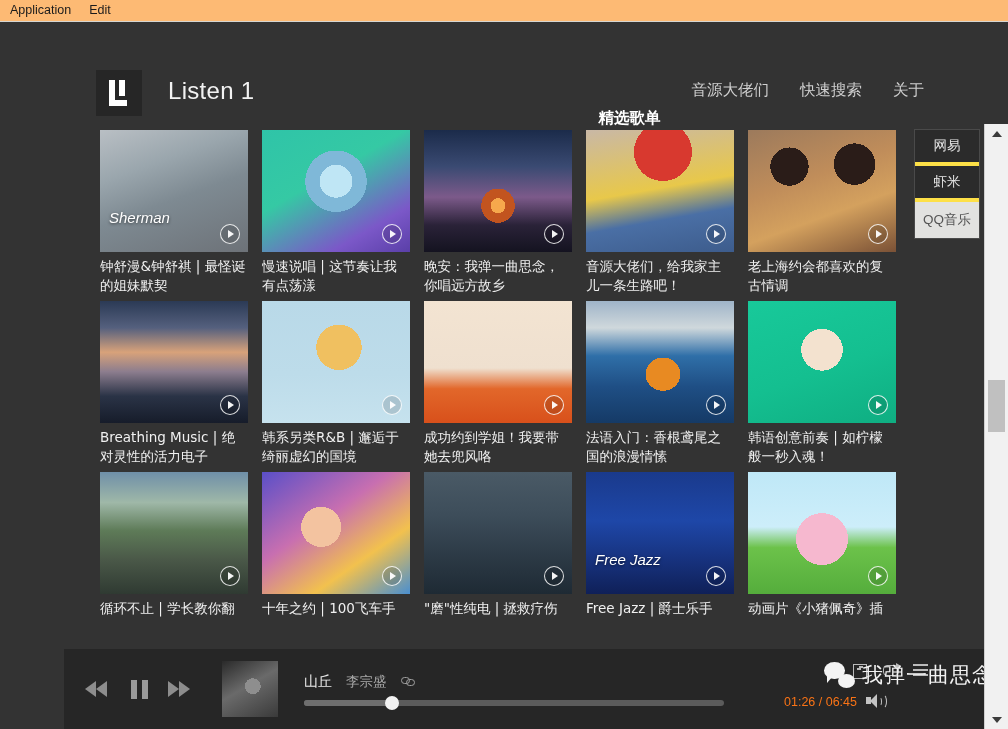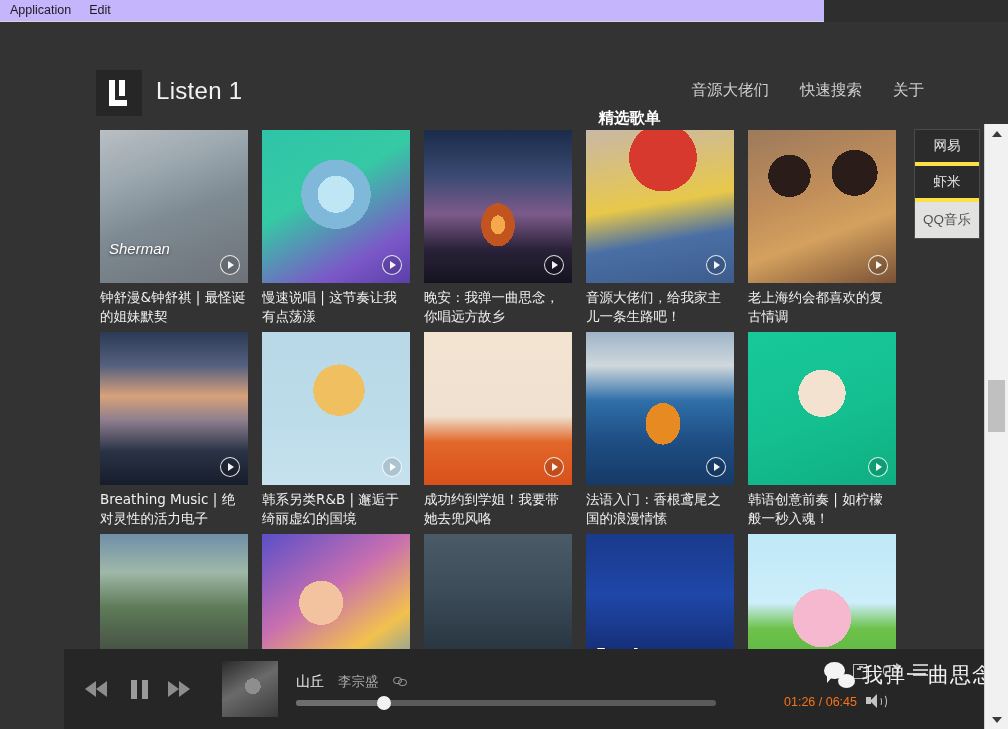--- a/index.html
+++ b/index.html
@@ -12,7 +12,7 @@
 
   
   .menubar{
-    height:22px; width:824px; background:#c4b5fd;
+    height:22px; width:1008px; background:#fdba74;
     display:flex; align-items:center; gap:0px;
     border-bottom:1px solid #d6d6d2;
   }

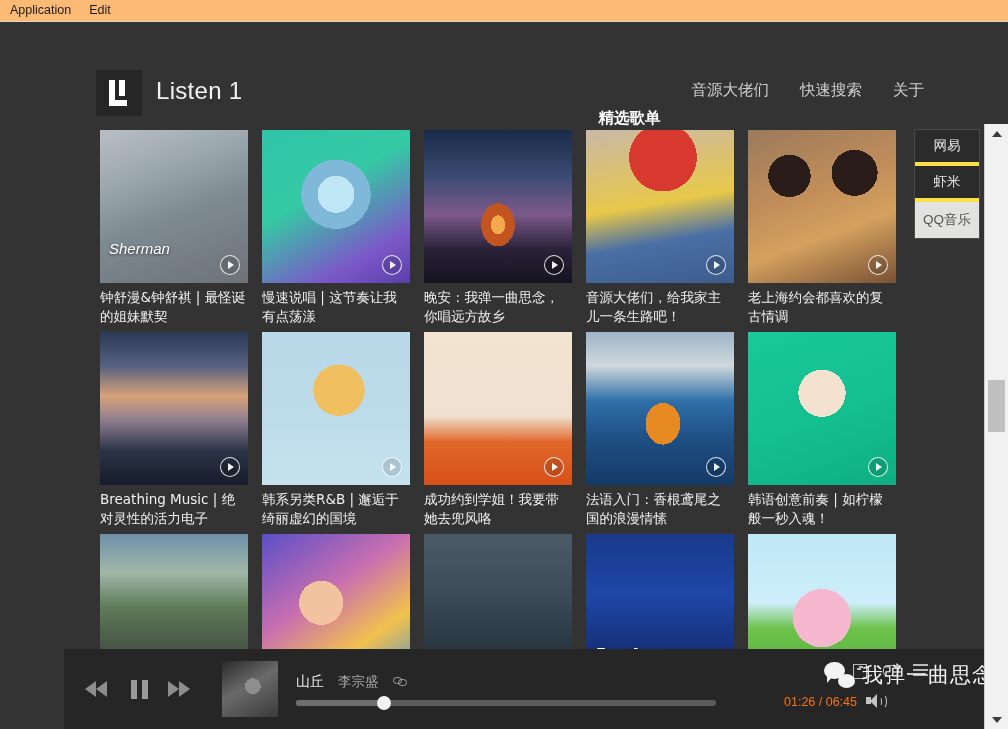--- a/index.html
+++ b/index.html
@@ -51,7 +51,7 @@
     position:absolute; left:10px; top:0; width:6px; height:16px; background:#fff;
   }
   .app-title{
-    position:absolute; left:156px; top:55px;
+    position:absolute; left:168px; top:55px;
     font-size:24px; color:#f2f2f2; font-weight:400; letter-spacing:.3px;
   }
 

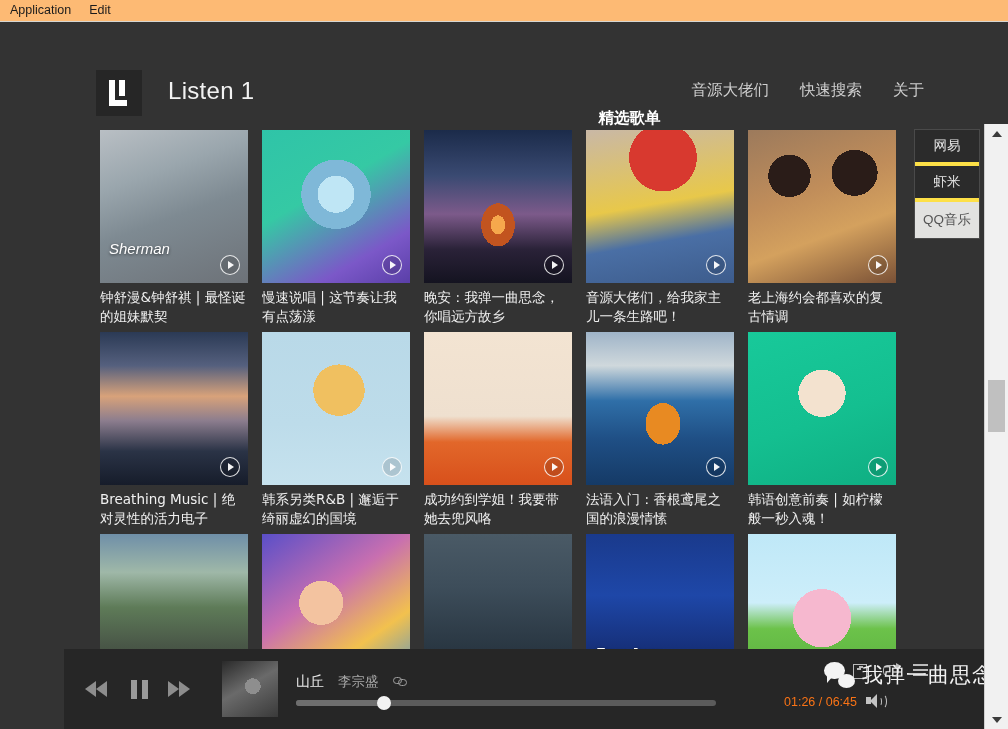--- a/index.html
+++ b/index.html
@@ -98,7 +98,7 @@
   }
   .card{ width:148px; cursor:pointer; }
   .thumb{
-    position:relative; width:148px; height:153px; overflow:hidden;
+    position:relative; width:148px; height:122px; overflow:hidden;
     background:#3b82f6;
   }
   .thumb .art{ position:absolute; inset:0; }

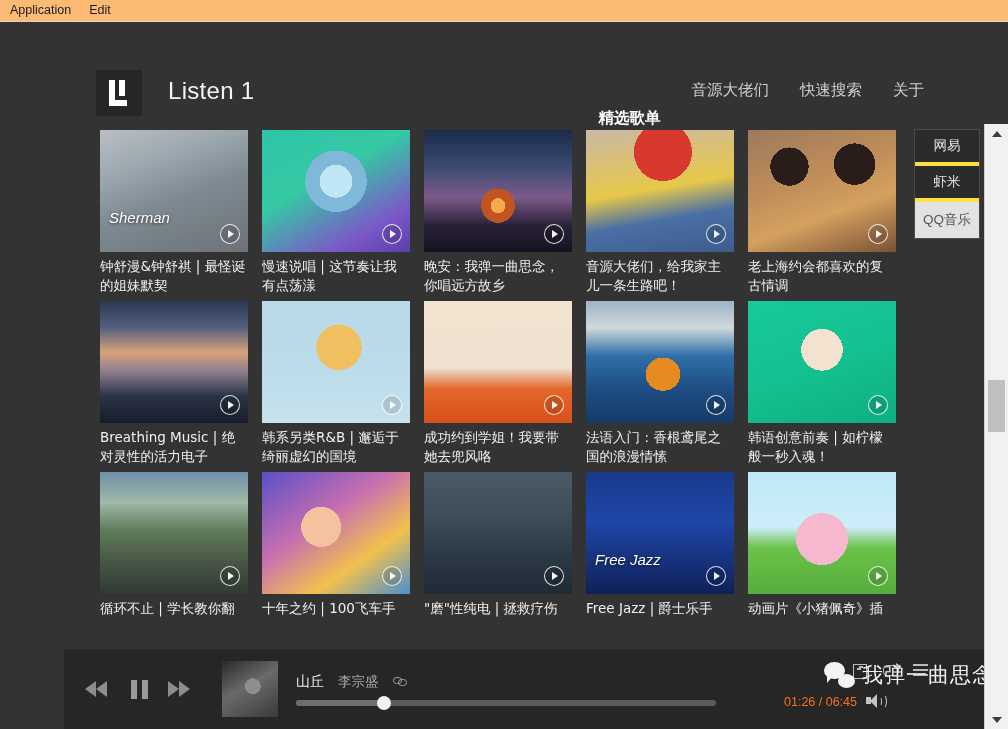--- a/index.html
+++ b/index.html
@@ -159,7 +159,7 @@
   }
 
   .track{
-    margin-left:18px; flex:1; min-width:0; display:flex;
+    margin-left:26px; flex:1; min-width:0; display:flex;
     flex-direction:column; justify-content:center; gap:9px;
     padding-right:12px;
   }

